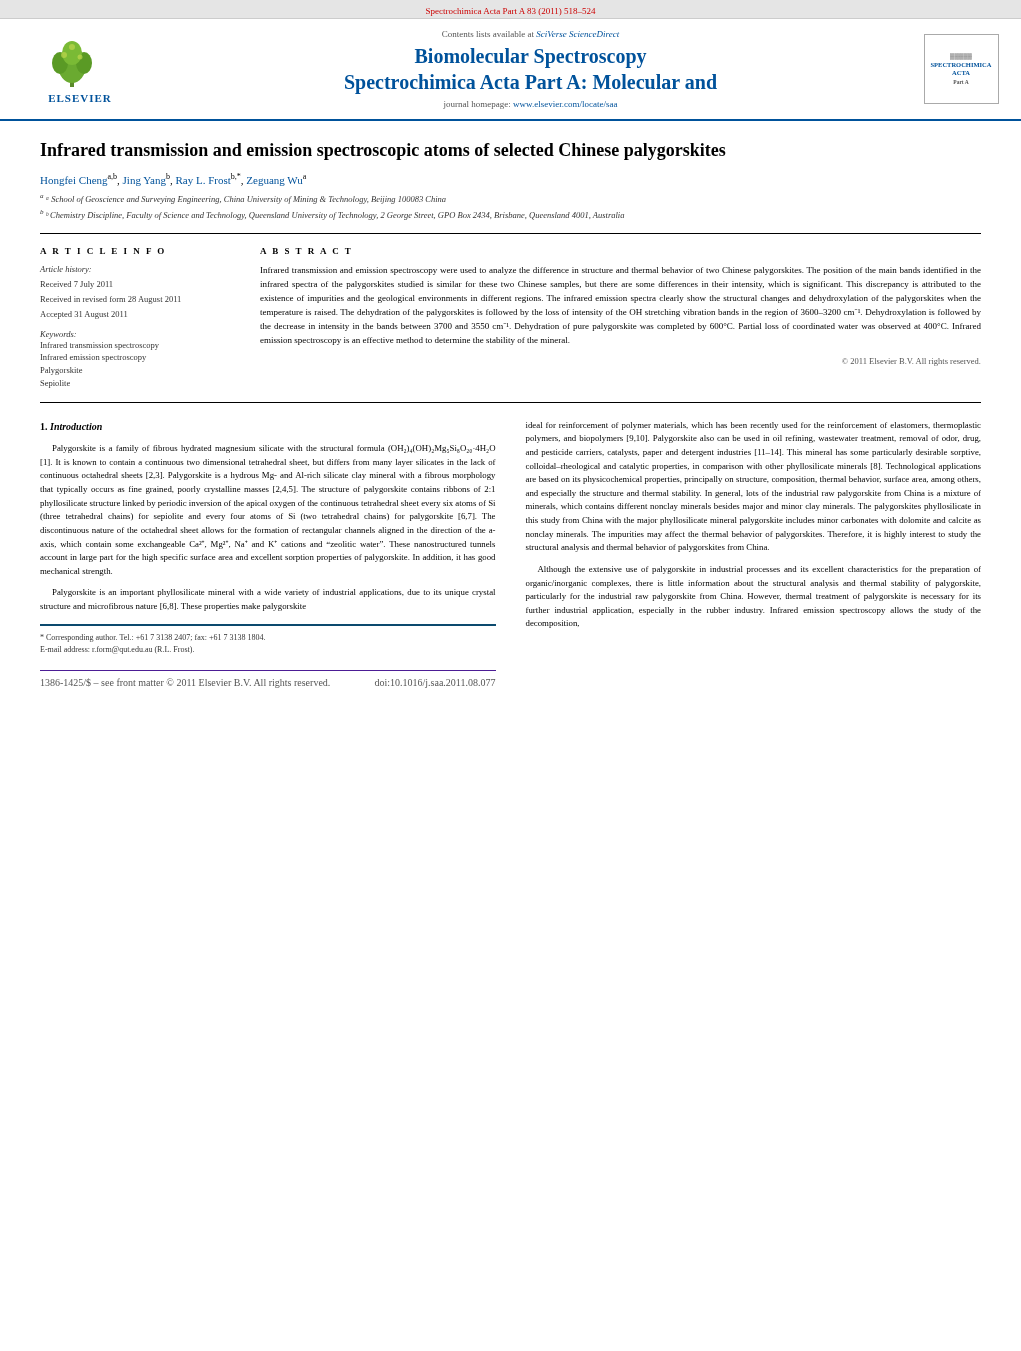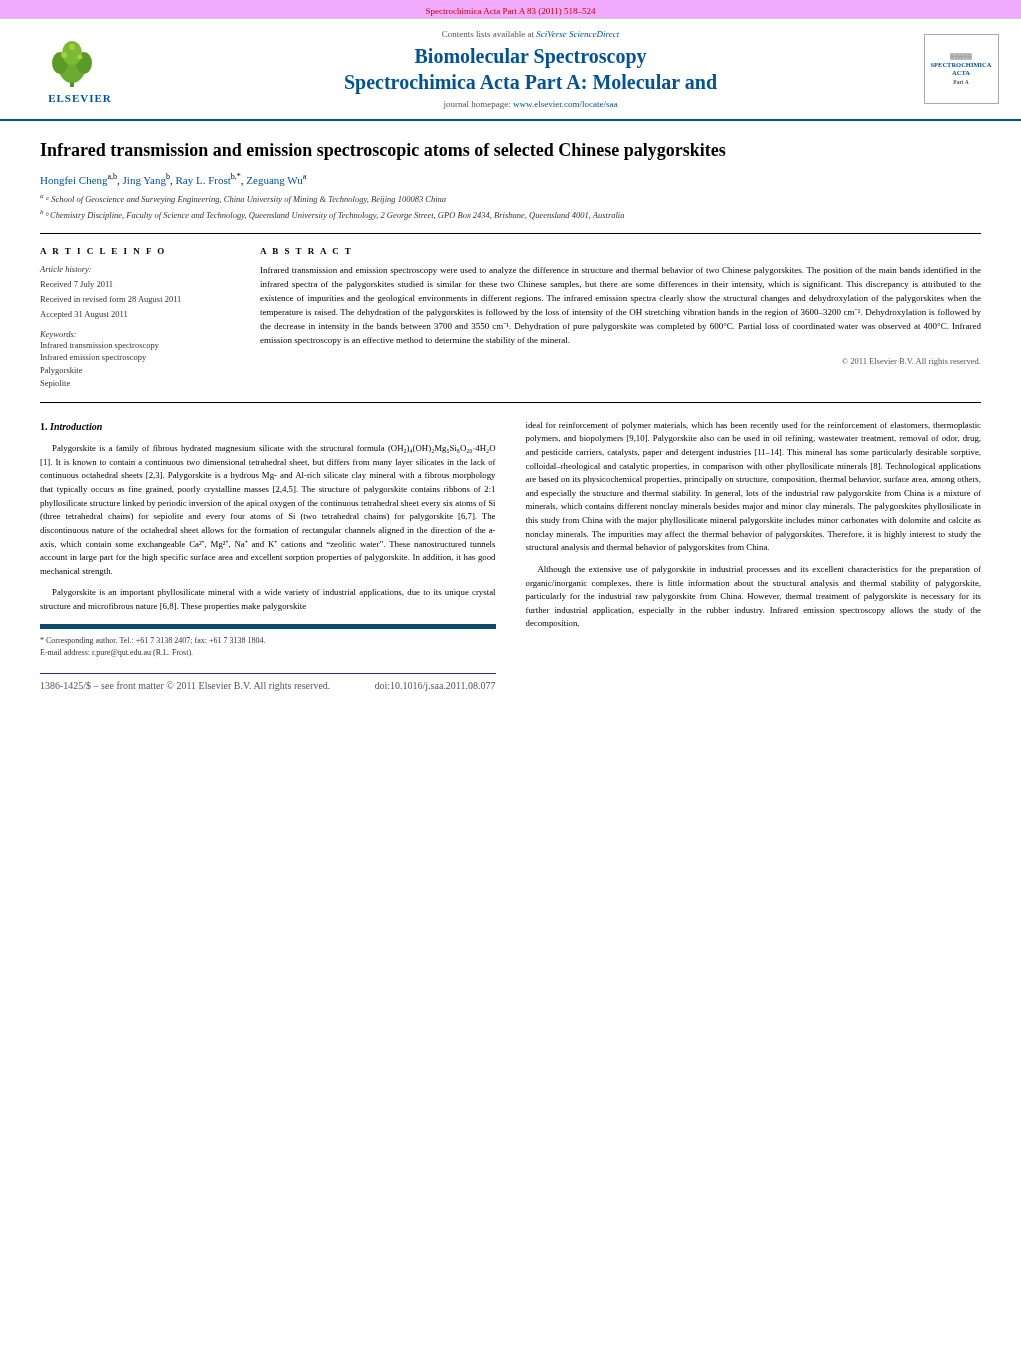--- a/index.html
+++ b/index.html
@@ -14,7 +14,7 @@
 
     
     .top-banner {
-      background: #f0abfc;
+      background: #e5e5e5;
       text-align: center;
       padding: 6px 0 2px;
       font-size: 9px;

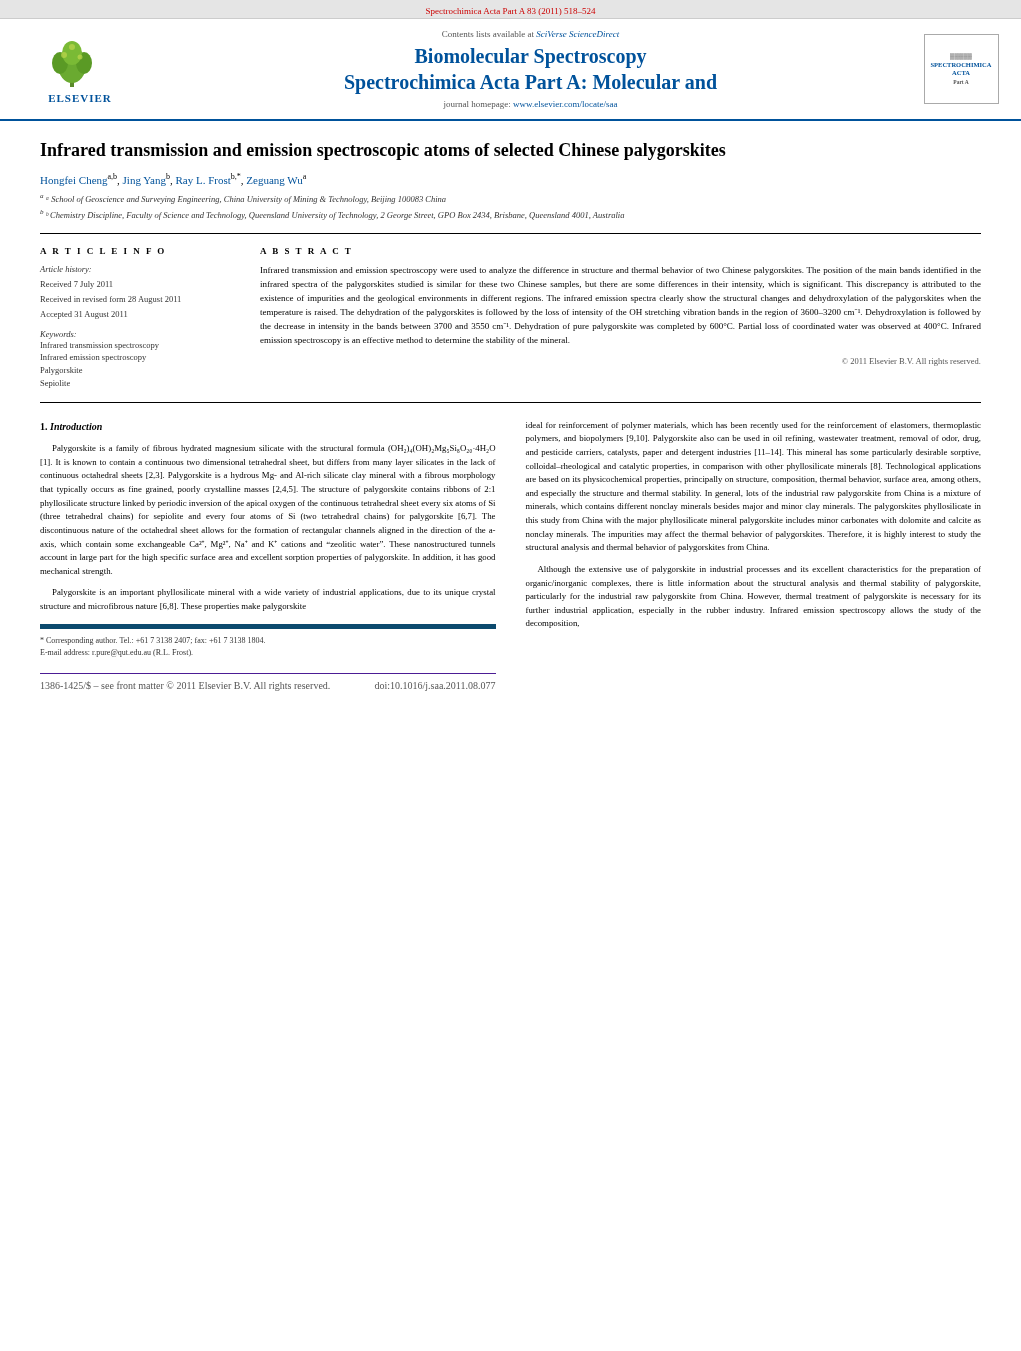--- a/index.html
+++ b/index.html
@@ -240,7 +240,7 @@
     
     .footnote-area {
       margin-top: 10px;
-      border-top: 5px solid #0c4a6e;
+      border-top: 2px solid #0c4a6e;
       padding-top: 6px;
       font-size: 8px;
       color: #333;

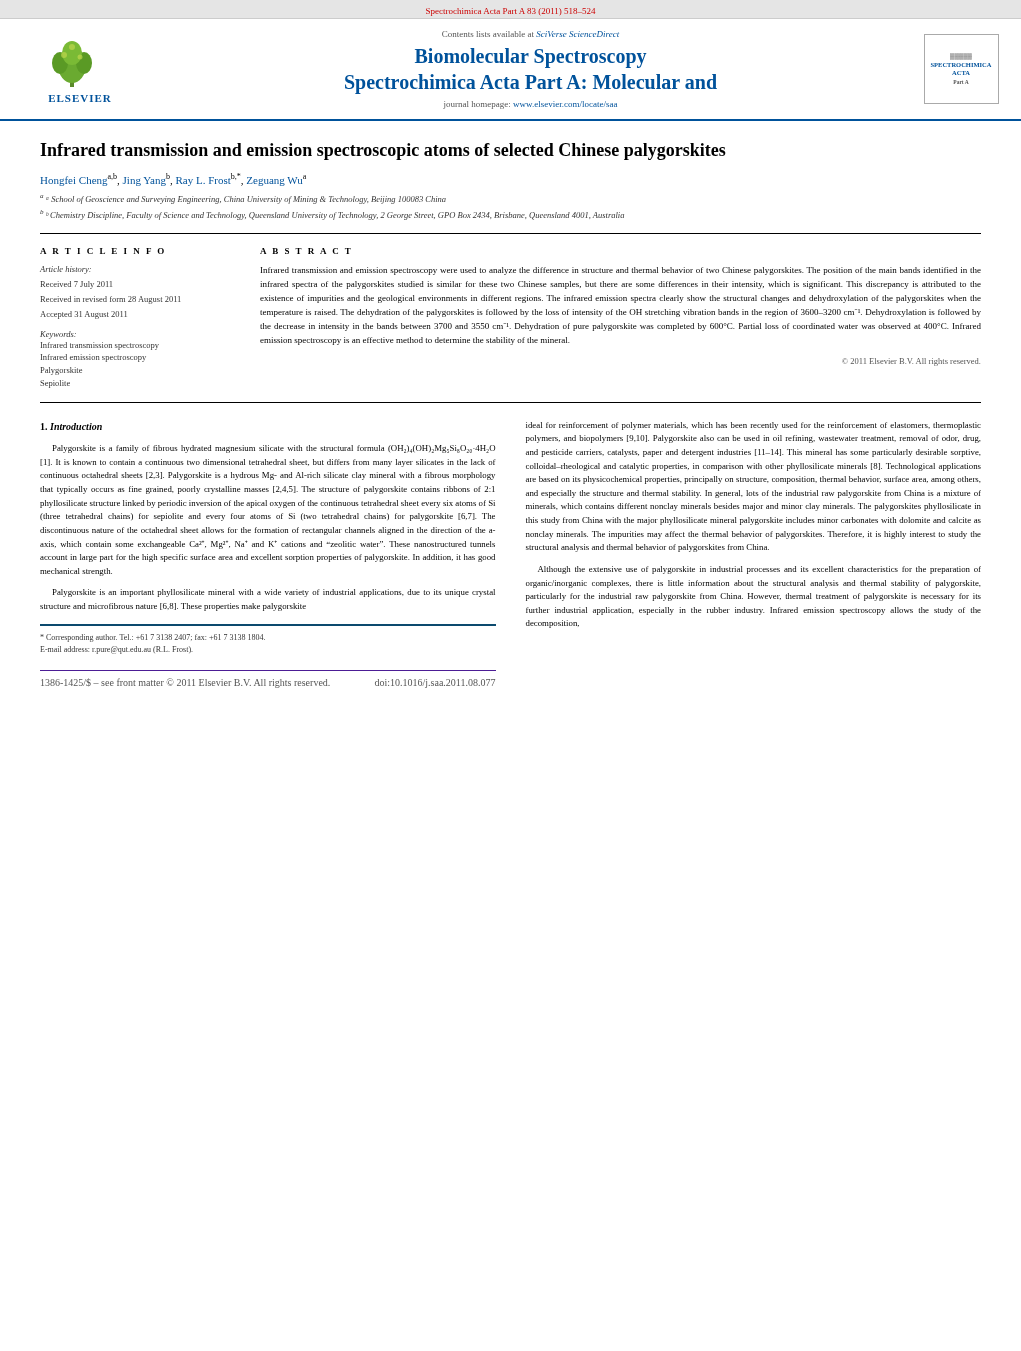--- a/index.html
+++ b/index.html
@@ -366,7 +366,7 @@
       <div class="footnote-area">
         <div>* Corresponding author. Tel.: +61 7 3138 2407; fax: +61 7 3138 1804.</div>
         <div>
-          <span>E-mail address: r.pure@qut.edu.au (R.L. Frost).</span>
+          <span>E-mail address: r.form@qut.edu.au (R.L. Frost).</span>
         </div>
       </div>
 

